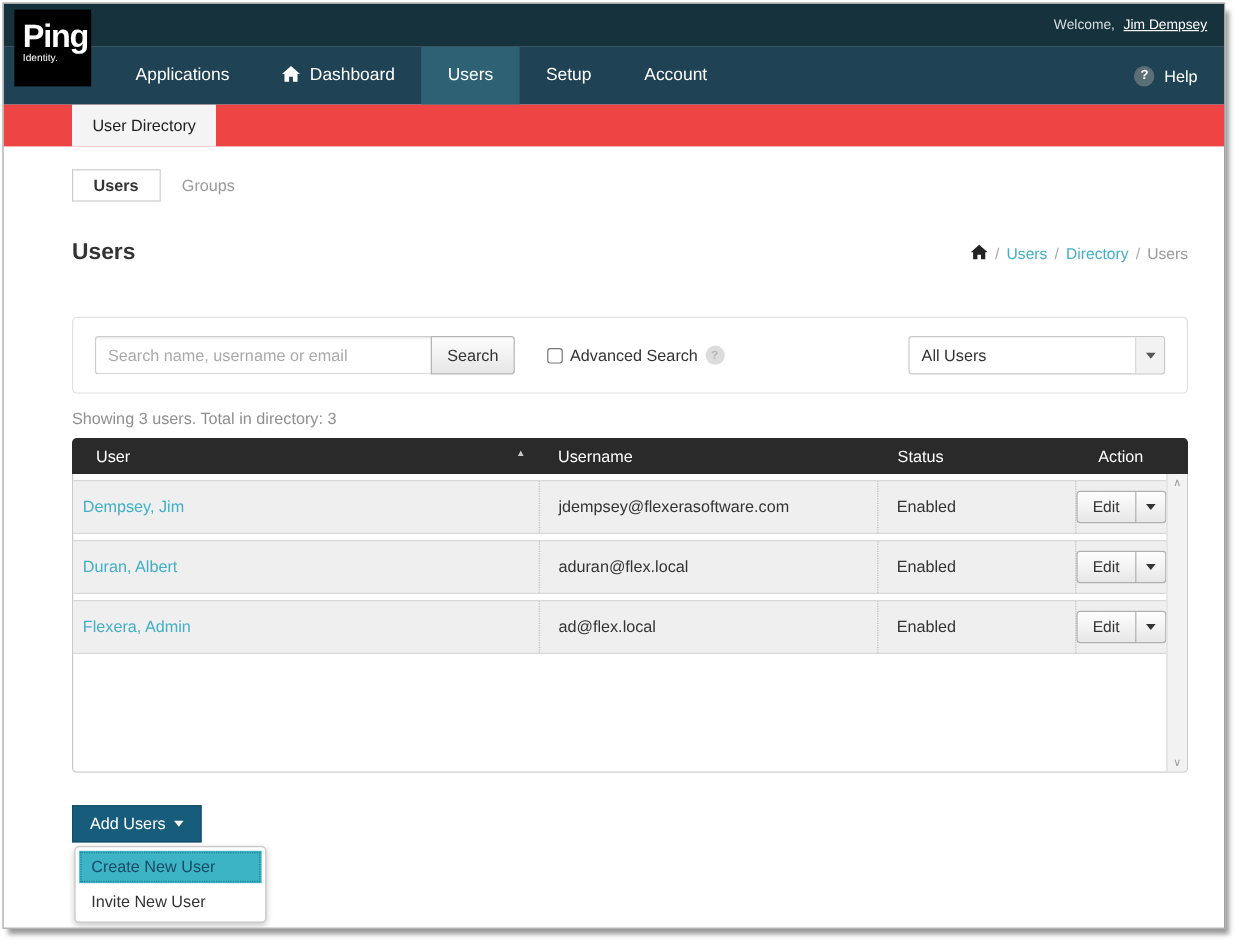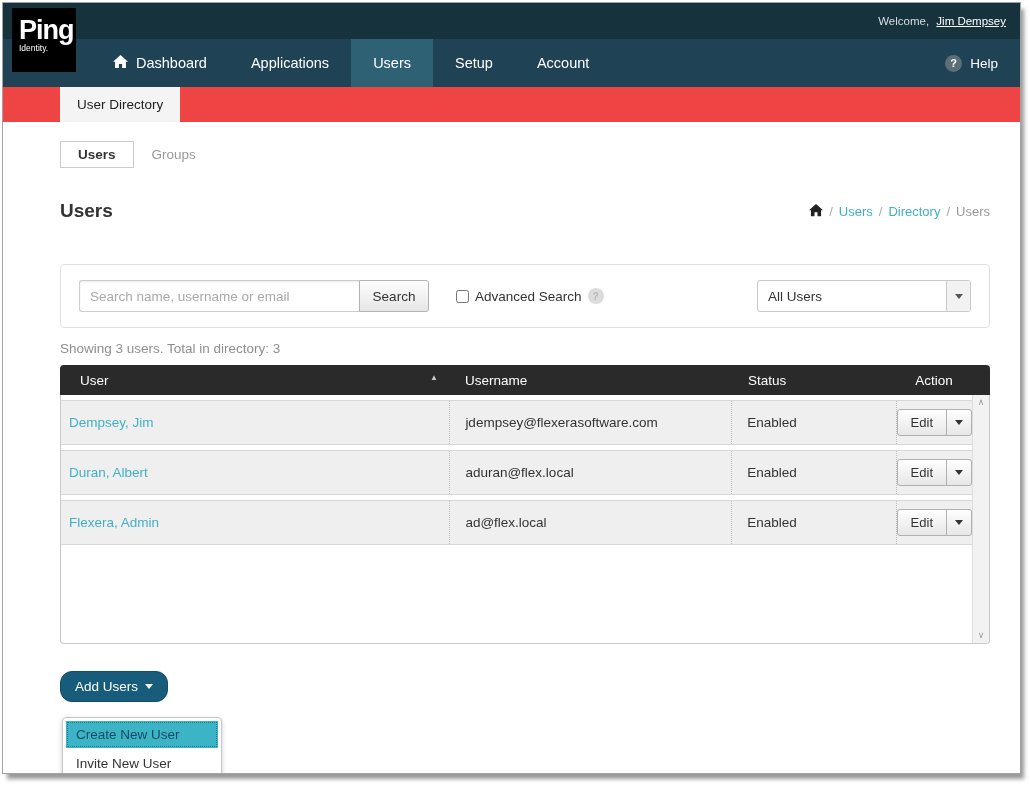--- a/index.html
+++ b/index.html
@@ -225,13 +225,13 @@
     </div>
     <div class="nav-items">
       <div class="nav-item">
+        <span>Applications</span>
+      </div>
+      <div class="nav-item">
         <span><svg viewBox="0 0 16 16" width="15" height="15">
               <path d="M8 1L0 8.2h2.2V15h4.1v-4.4h3.4V15h4.1V8.2H16L8 1z"></path>
             </svg></span>
         <span>Dashboard</span>
-      </div>
-      <div class="nav-item">
-        <span>Applications</span>
       </div>
       <div class="nav-item active">
         <span>Users</span>

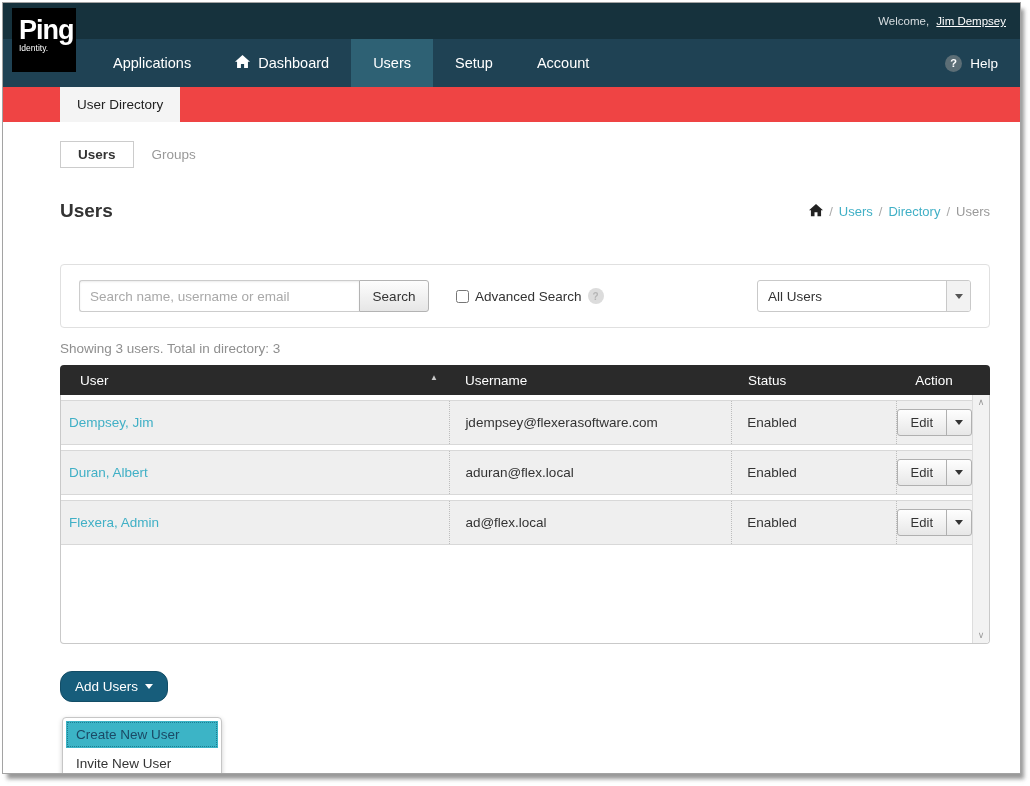--- a/index.html
+++ b/index.html
@@ -191,7 +191,7 @@
   .add-users-btn {
     display:inline-flex; align-items:center; gap:7px;
     background:#175d7b; color:#fff; font-size:13.5px;
-    padding:7px 14px; border-radius:12px; cursor:pointer; border:1px solid #134d66;
+    padding:7px 14px; border-radius:0; cursor:pointer; border:1px solid #134d66;
   }
   .add-users-btn .tri-down { border-top-color:#fff; border-left-width:4px; border-right-width:4px; }
   .add-menu {

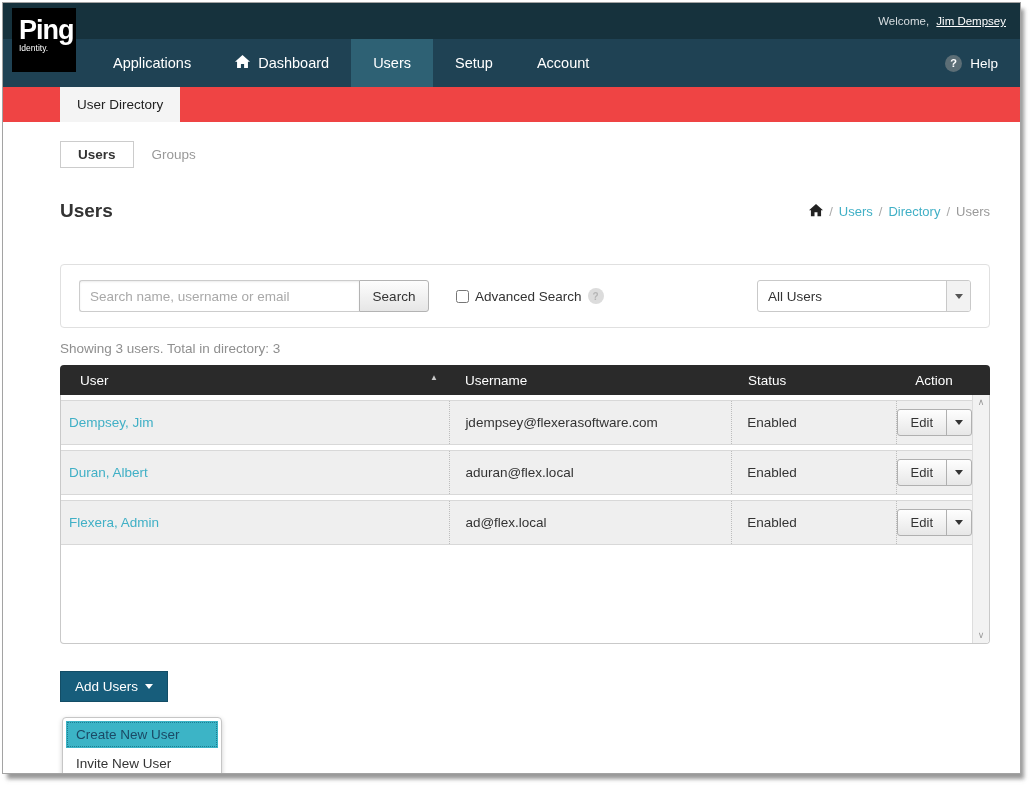--- a/index.html
+++ b/index.html
@@ -195,7 +195,7 @@
   }
   .add-users-btn .tri-down { border-top-color:#fff; border-left-width:4px; border-right-width:4px; }
   .add-menu {
-    position:absolute; top:46px; left:2px; width:160px;
+    position:absolute; top:34px; left:2px; width:160px;
     background:#fff; border:1px solid #c6c6c6; border-radius:4px;
     box-shadow:0 2px 5px rgba(0,0,0,0.2); padding:3px; z-index:10;
   }

